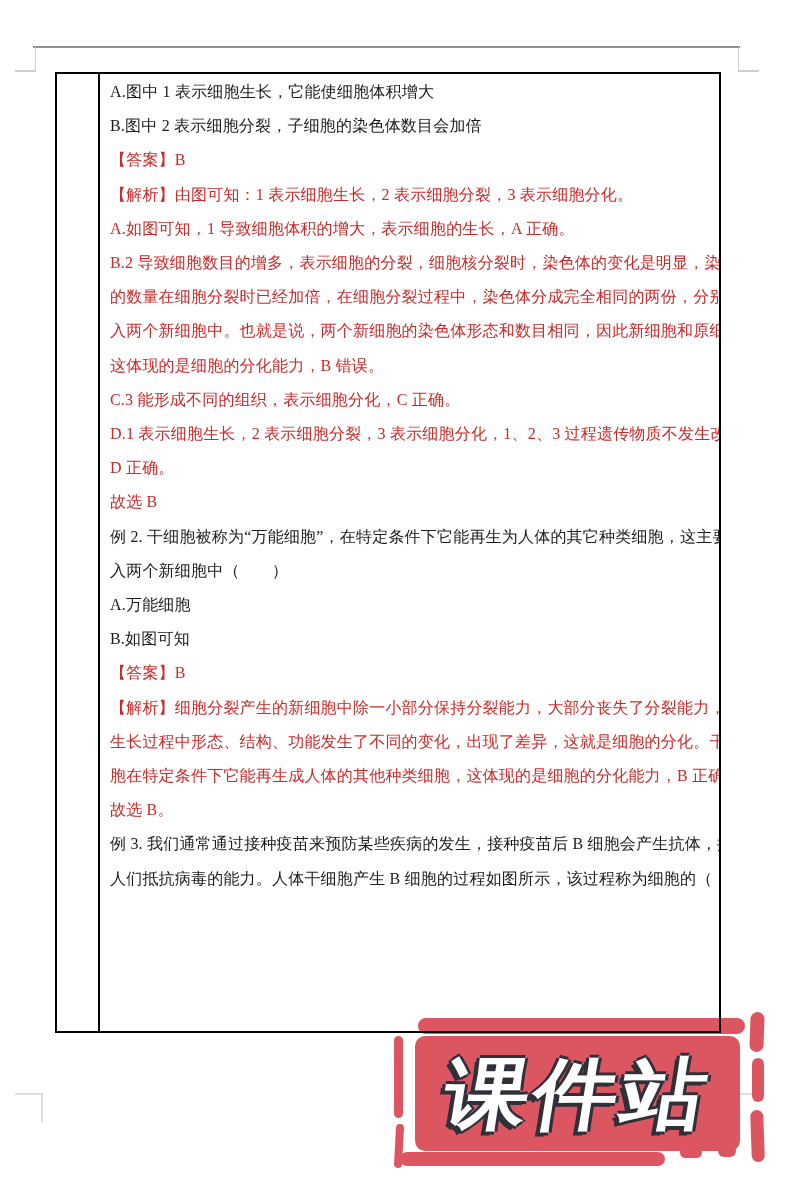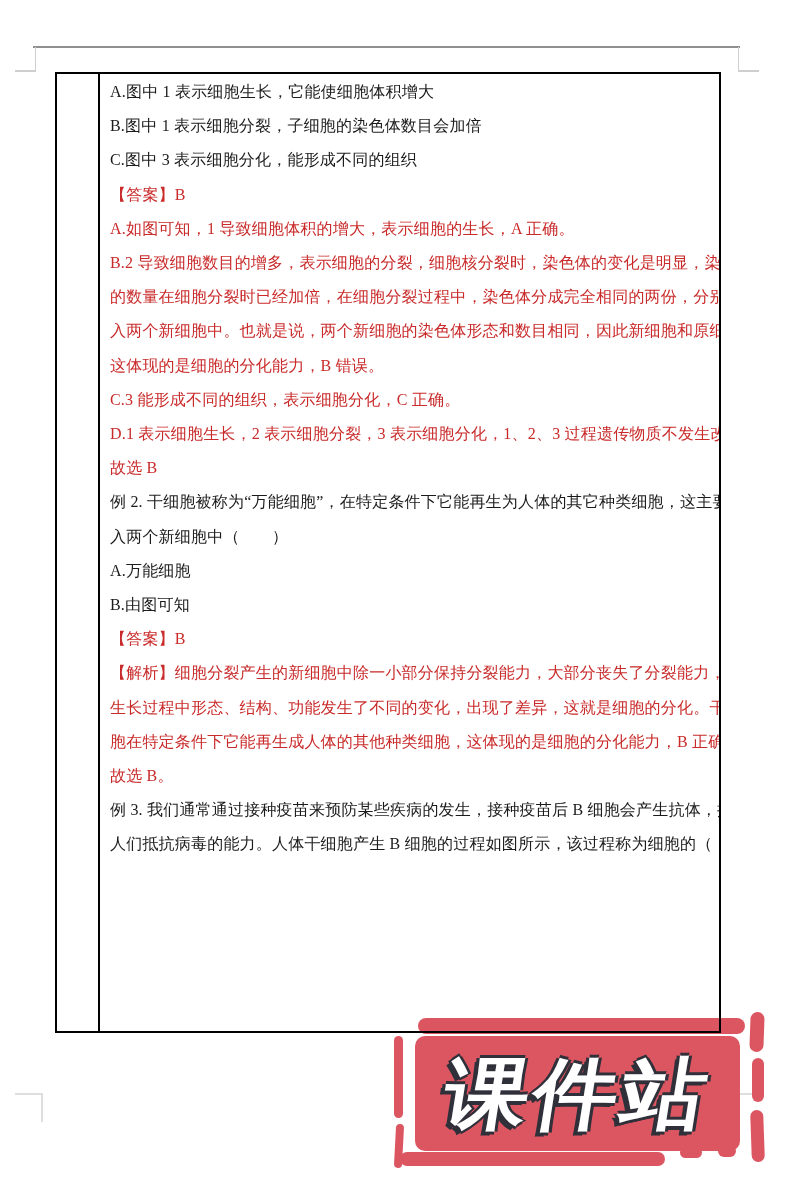--- a/index.html
+++ b/index.html
@@ -98,7 +98,7 @@
   <div class="table-divider"></div>
   <div class="content-col">
     <div class="ln" data-color="black">A.图中 1 表示细胞生长，它能使细胞体积增大</div>
-    <div class="ln" data-color="black">B.图中 1 表示细胞分裂，子细胞的染色体数目会加倍</div>
+    <div class="ln" data-color="black">B.图中 2 表示细胞分裂，子细胞的染色体数目会加倍</div>
     <div class="ln" data-color="black">C.图中 3 表示细胞分化，能形成不同的组织</div>
     <div class="ln" data-color="red">【答案】B</div>
     <div class="ln" data-color="red">A.如图可知，1 导致细胞体积的增大，表示细胞的生长，A 正确。</div>

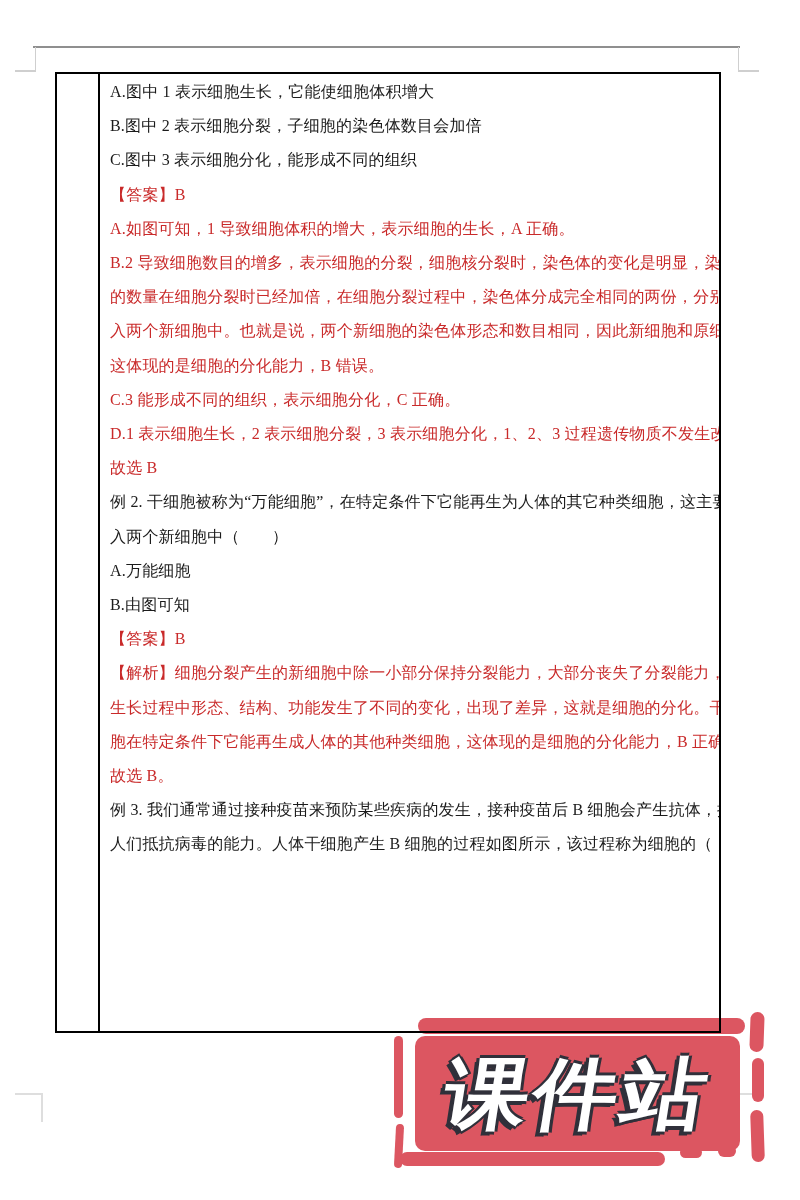--- a/index.html
+++ b/index.html
@@ -99,7 +99,6 @@
   <div class="content-col">
     <div class="ln" data-color="black">A.图中 1 表示细胞生长，它能使细胞体积增大</div>
     <div class="ln" data-color="black">B.图中 2 表示细胞分裂，子细胞的染色体数目会加倍</div>
-    <div class="ln" data-color="black">C.图中 3 表示细胞分化，能形成不同的组织</div>
     <div class="ln" data-color="red">【答案】B</div>
     <div class="ln" data-color="red">A.如图可知，1 导致细胞体积的增大，表示细胞的生长，A 正确。</div>
     <div class="ln" data-color="red">B.2 导致细胞数目的增多，表示细胞的分裂，细胞核分裂时，染色体的变化是明显，染色体</div>

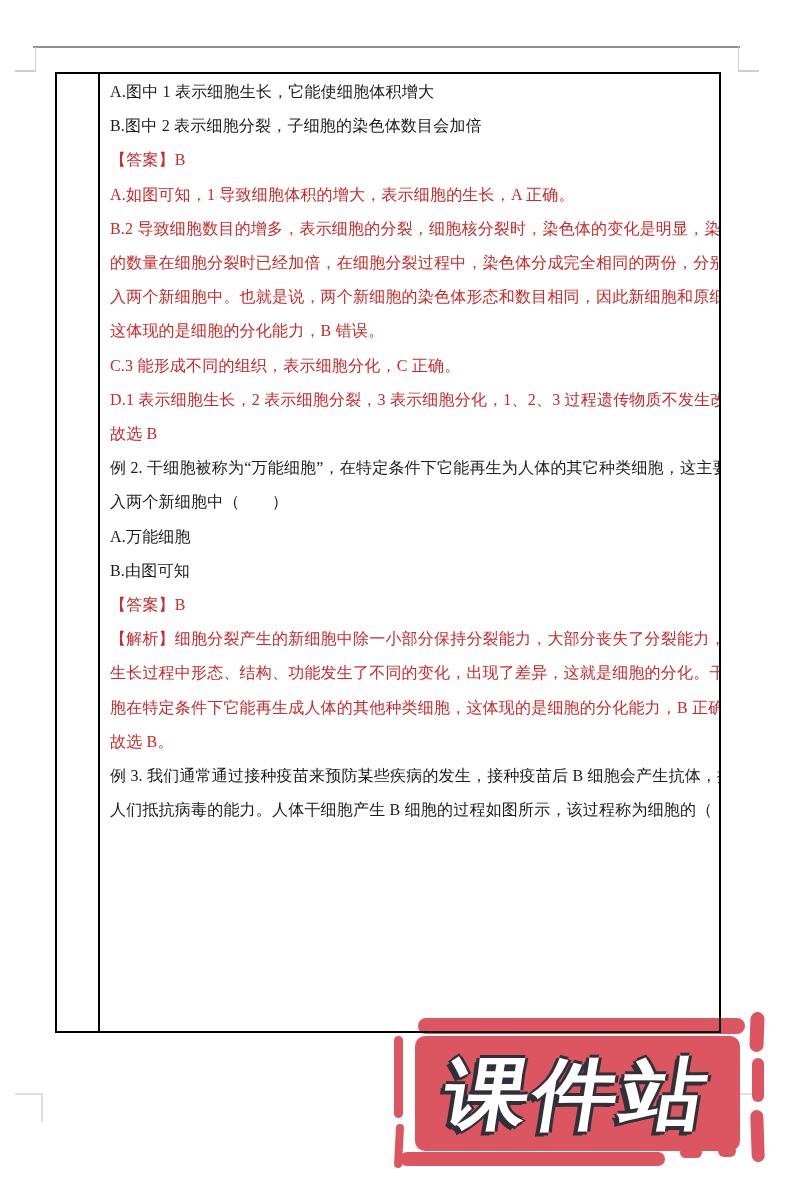--- a/index.html
+++ b/index.html
@@ -100,6 +100,7 @@
     <div class="ln" data-color="black">A.图中 1 表示细胞生长，它能使细胞体积增大</div>
     <div class="ln" data-color="black">B.图中 2 表示细胞分裂，子细胞的染色体数目会加倍</div>
     <div class="ln" data-color="red">【答案】B</div>
+    <div class="ln" data-color="red">【解析】由图可知：1 表示细胞生长，2 表示细胞分裂，3 表示细胞分化。</div>
     <div class="ln" data-color="red">A.如图可知，1 导致细胞体积的增大，表示细胞的生长，A 正确。</div>
     <div class="ln" data-color="red">B.2 导致细胞数目的增多，表示细胞的分裂，细胞核分裂时，染色体的变化是明显，染色体</div>
     <div class="ln" data-color="red">的数量在细胞分裂时已经加倍，在细胞分裂过程中，染色体分成完全相同的两份，分别进</div>

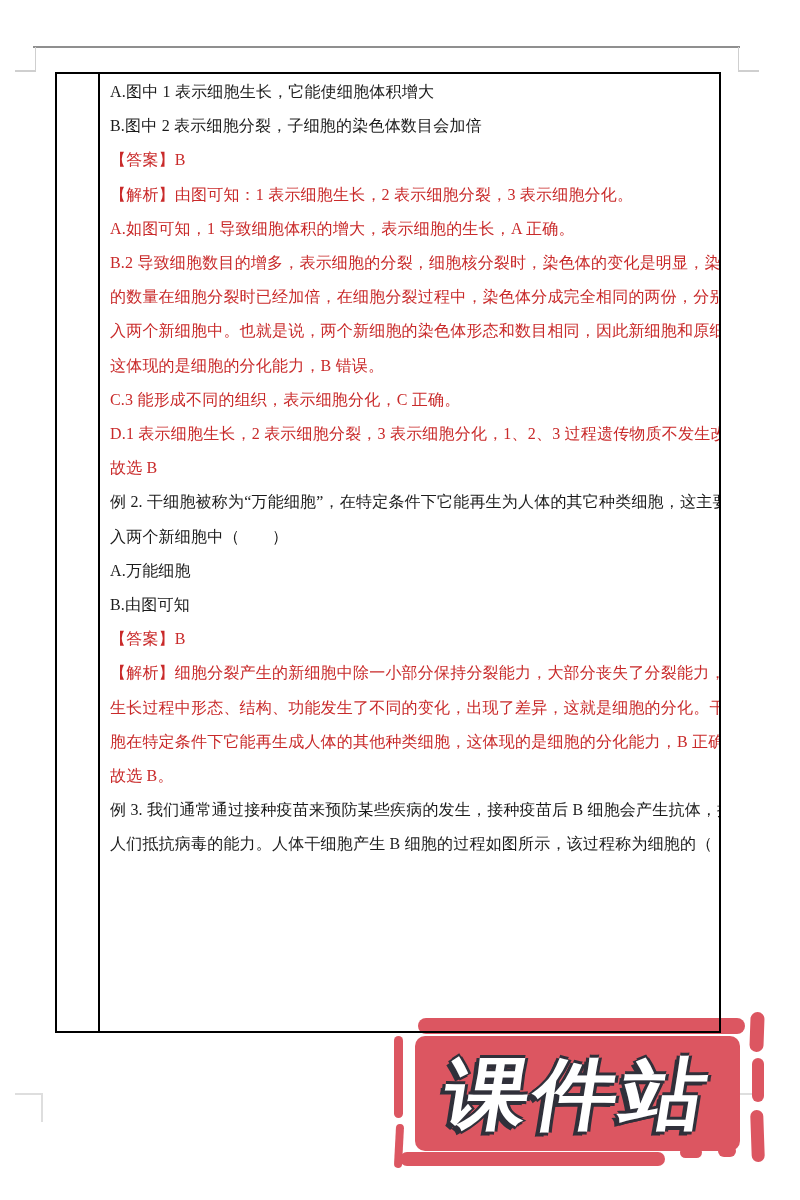--- a/index.html
+++ b/index.html
@@ -108,6 +108,7 @@
     <div class="ln" data-color="red">这体现的是细胞的分化能力，B 错误。</div>
     <div class="ln" data-color="red">C.3 能形成不同的组织，表示细胞分化，C 正确。</div>
     <div class="ln" data-color="red">D.1 表示细胞生长，2 表示细胞分裂，3 表示细胞分化，1、2、3 过程遗传物质不发生改变，</div>
+    <div class="ln" data-color="red">D 正确。</div>
     <div class="ln" data-color="red">故选 B</div>
     <div class="ln" data-color="black">例 2. 干细胞被称为“万能细胞”，在特定条件下它能再生为人体的其它种类细胞，这主要</div>
     <div class="ln" data-color="black">入两个新细胞中（　　）</div>

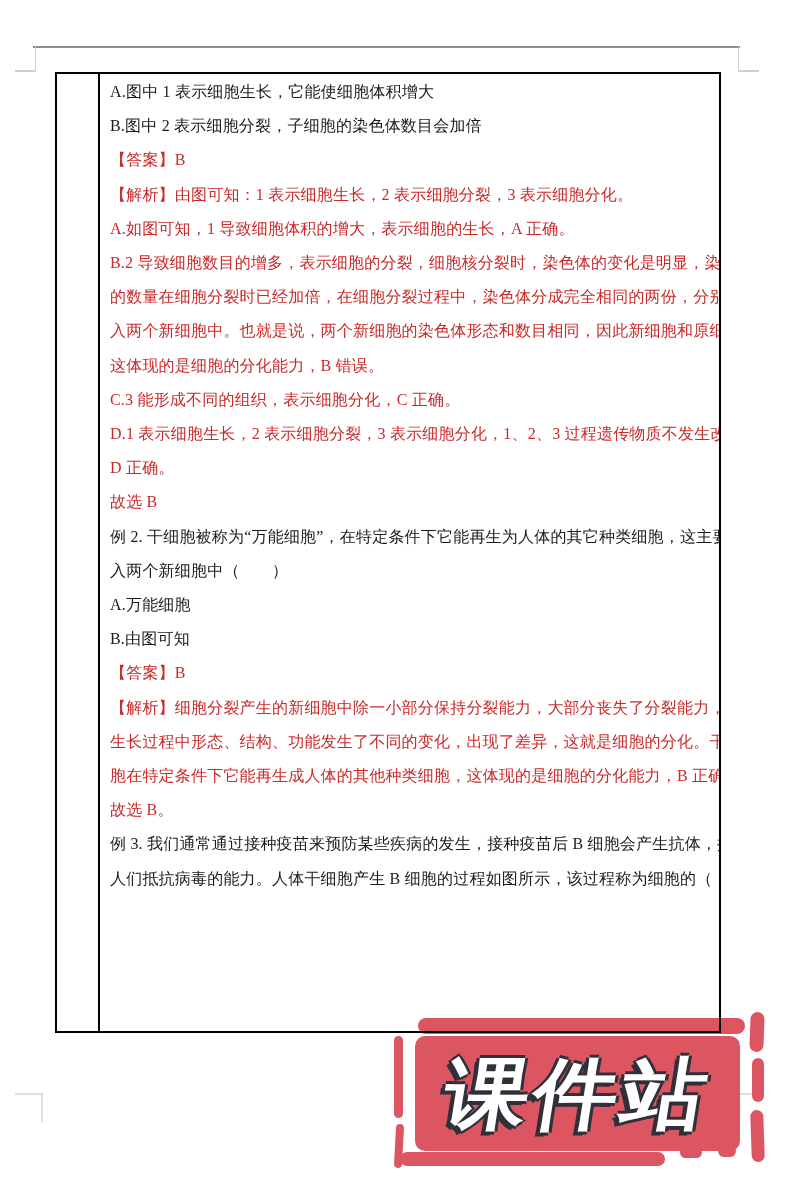--- a/index.html
+++ b/index.html
@@ -113,7 +113,7 @@
     <div class="ln" data-color="black">例 2. 干细胞被称为“万能细胞”，在特定条件下它能再生为人体的其它种类细胞，这主要</div>
     <div class="ln" data-color="black">入两个新细胞中（　　）</div>
     <div class="ln" data-color="black">A.万能细胞</div>
-    <div class="ln" data-color="black">B.由图可知</div>
+    <div class="ln" data-color="black">B.如图可知</div>
     <div class="ln" data-color="red">【答案】B</div>
     <div class="ln" data-color="red">【解析】细胞分裂产生的新细胞中除一小部分保持分裂能力，大部分丧失了分裂能力，在</div>
     <div class="ln" data-color="red">生长过程中形态、结构、功能发生了不同的变化，出现了差异，这就是细胞的分化。干细</div>

